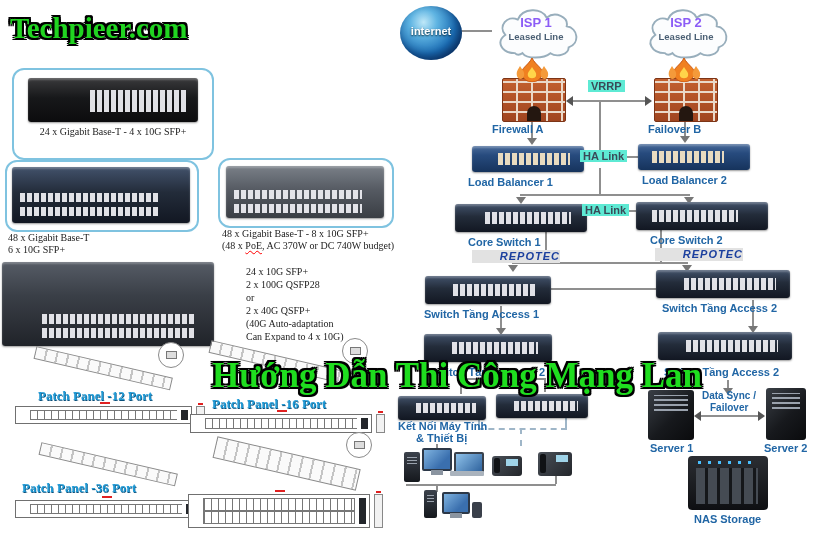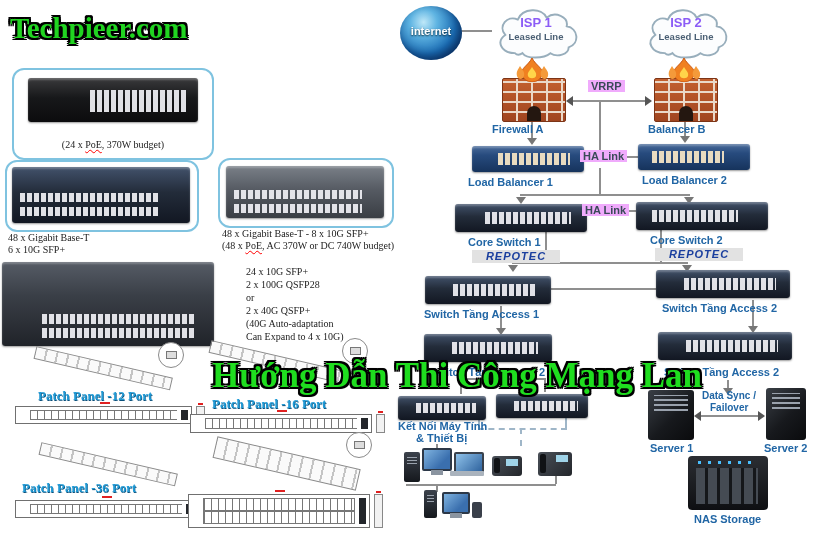--- a/index.html
+++ b/index.html
@@ -19,7 +19,7 @@
   .pplabel{font:bold 13px "Liberation Serif",serif;color:#1e9ad6;white-space:nowrap;z-index:5;
            text-shadow:0.5px 0.5px 0 #09507c;}
   .dlabel{font:bold 11px "Liberation Sans",sans-serif;color:#2166a5;white-space:nowrap;z-index:4;}
-  .glabel{font:bold 11px "Liberation Sans",sans-serif;color:#3a4a58;background:#f0abfc;
+  .glabel{font:bold 11px "Liberation Sans",sans-serif;color:#3a4a58;background:#5eead4;
           padding:0 3px;white-space:nowrap;z-index:4;}
   .brand{font:bold italic 11px "Liberation Sans",sans-serif;color:#1b3f9e;background:#e2e2e2;
          letter-spacing:1px;text-align:center;line-height:13px;z-index:4;}

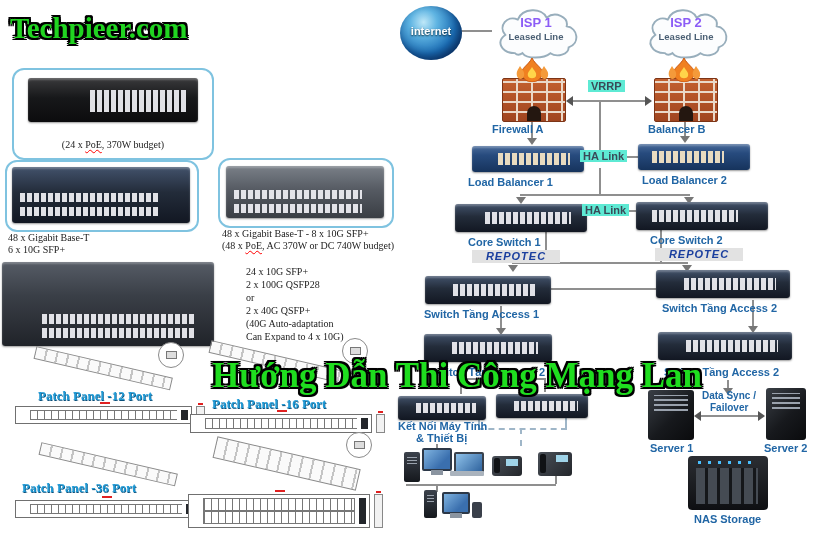--- a/index.html
+++ b/index.html
@@ -108,6 +108,7 @@
     <div class="abs sw sw-black" style="left:14px;top:8px;width:170px;height:44px;">
       <div class="ports" style="left:62px;right:10px;top:12px;bottom:10px;"></div>
     </div>
+    <div class="abs cap cap-c" style="left:0;right:0;top:56px;">24 x Gigabit Base-T - 4 x 10G SFP+</div>
     <div class="abs cap cap-c" style="left:0;right:0;top:69px;"><span>(24 x </span><span class="poe">PoE</span><span>, 370W budget)</span></div>
   </div>
 

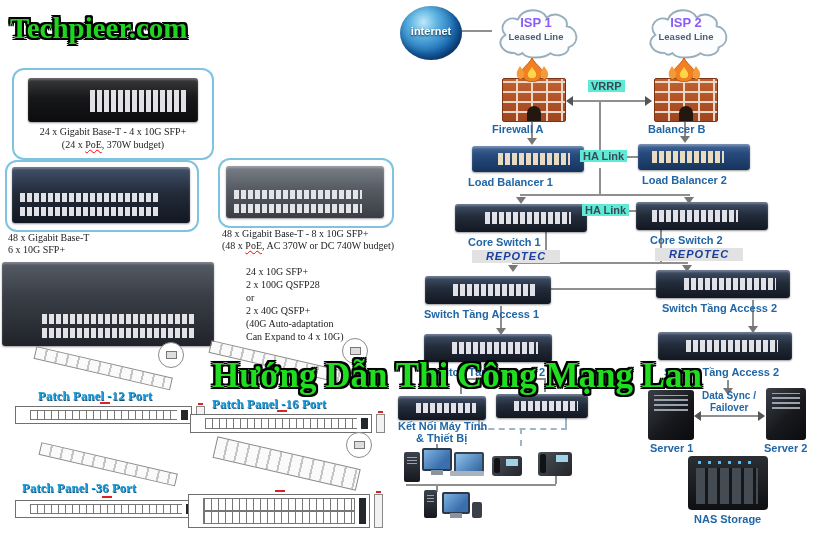--- a/index.html
+++ b/index.html
@@ -221,7 +221,7 @@
   <div class="abs tri-r" style="left:645px;top:96px;"></div>
 
   <div class="abs dlabel" style="left:492px;top:123px;">Firewall A</div>
-  <div class="abs dlabel" style="left:648px;top:123px;">Balancer B</div>
+  <div class="abs dlabel" style="left:648px;top:123px;">Failover B</div>
 
   <div class="abs ln" style="left:599px;top:102px;width:2px;height:50px;"></div>
   <div class="abs ln" style="left:531px;top:120px;width:2px;height:18px;"></div>

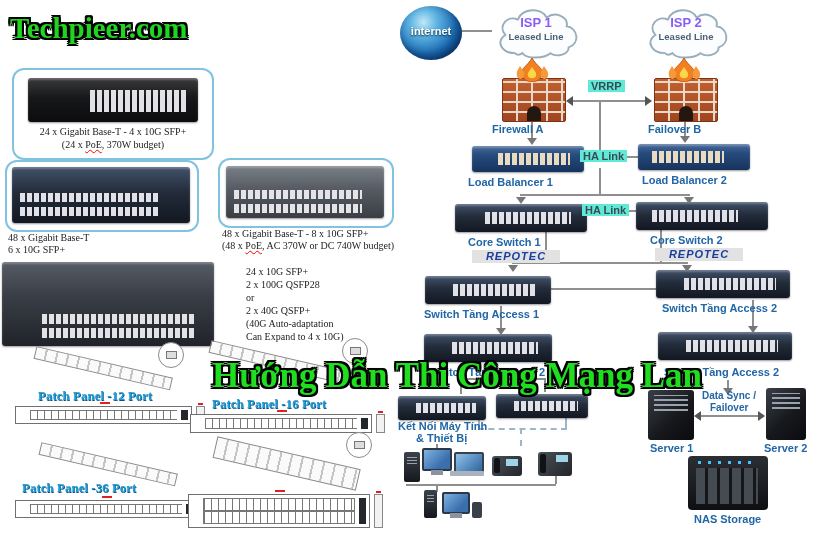--- a/index.html
+++ b/index.html
@@ -109,7 +109,6 @@
       <div class="ports" style="left:62px;right:10px;top:12px;bottom:10px;"></div>
     </div>
     <div class="abs cap cap-c" style="left:0;right:0;top:56px;">24 x Gigabit Base-T - 4 x 10G SFP+</div>
-    <div class="abs cap cap-c" style="left:0;right:0;top:69px;"><span>(24 x </span><span class="poe">PoE</span><span>, 370W budget)</span></div>
   </div>
 
 

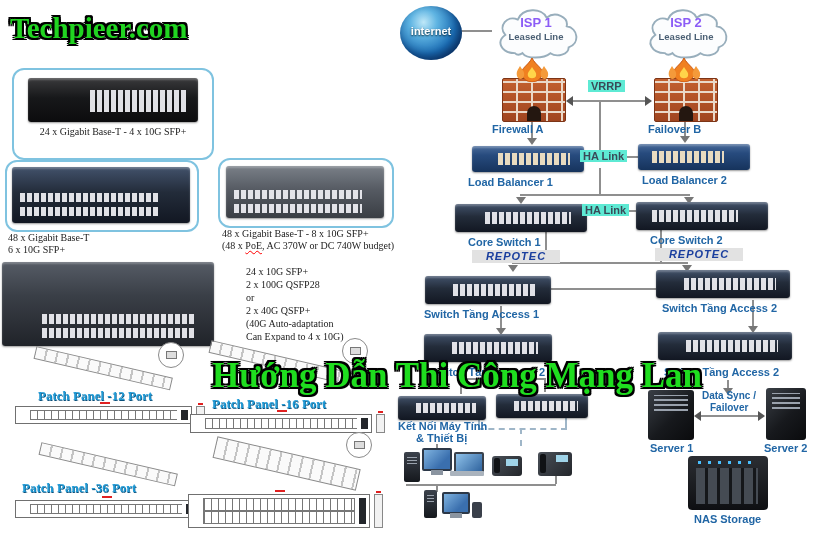--- a/index.html
+++ b/index.html
@@ -22,7 +22,7 @@
   .glabel{font:bold 11px "Liberation Sans",sans-serif;color:#3a4a58;background:#5eead4;
           padding:0 3px;white-space:nowrap;z-index:4;}
   .brand{font:bold italic 11px "Liberation Sans",sans-serif;color:#1b3f9e;background:#e2e2e2;
-         letter-spacing:1px;text-align:center;line-height:13px;z-index:4;}
+         letter-spacing:1px;text-align:right;line-height:13px;z-index:4;}
   
   .pbox{border:2px solid #7fc3e0;border-radius:12px;background:#fff;}
   

